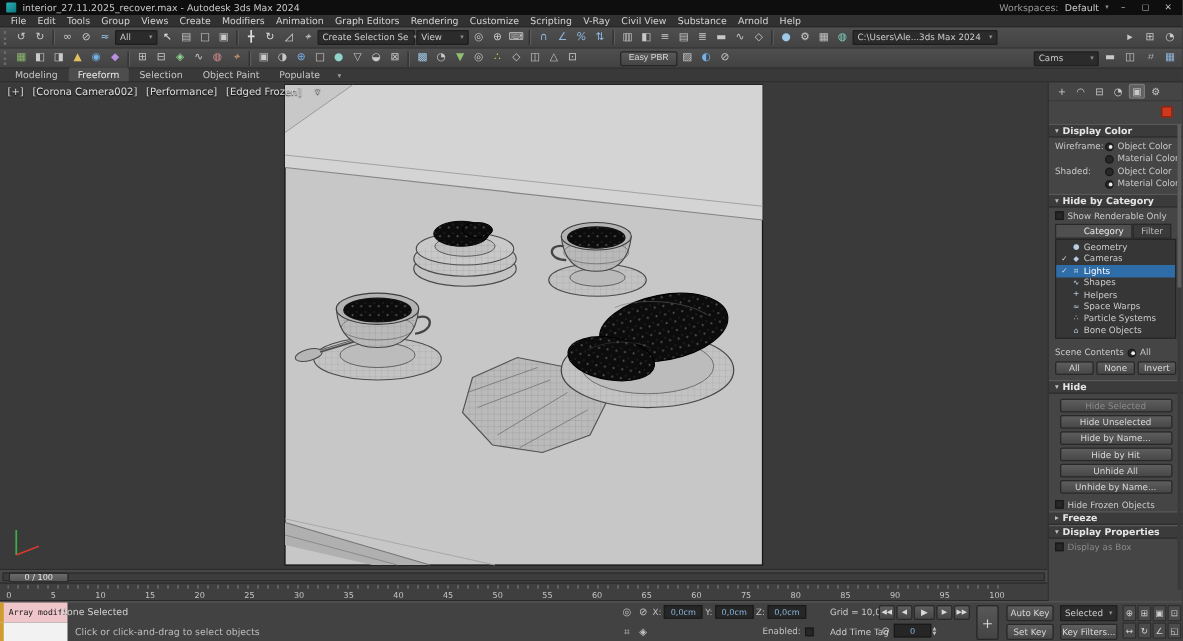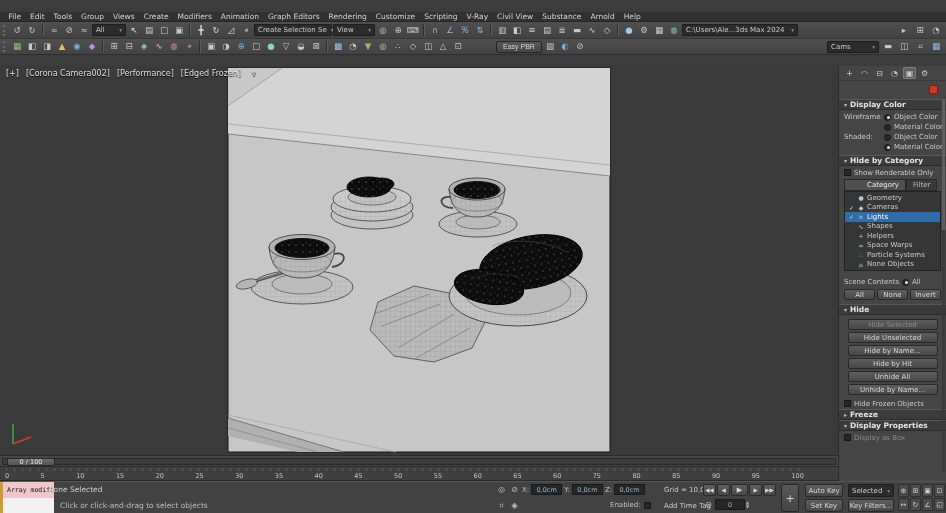--- a/index.html
+++ b/index.html
@@ -105,6 +105,17 @@
 
 <div id="app">
 
+  <div class="titlebar">
+    <div class="logo"></div>
+    <span>interior_27.11.2025_recover.max - Autodesk 3ds Max 2024</span>
+    <div class="tspacer"></div>
+    <span class="wlabel">Workspaces:</span>
+    <span>Default</span>
+    <span class="car" style="font-size:5.5px;color:#8d8d8d;">▾</span>
+    <span class="winbtn">–</span>
+    <span class="winbtn">▢</span>
+    <span class="winbtn">✕</span>
+  </div>
 
   <div class="menubar">
 

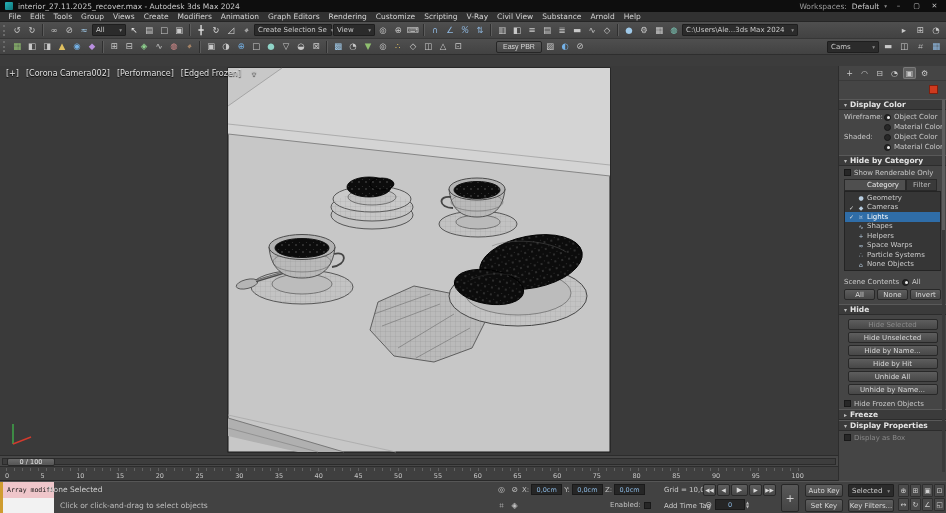--- a/index.html
+++ b/index.html
@@ -338,6 +338,10 @@
     </div>
   </div>
 
+  <div class="ribbon">
+    <span style="display:contents"><span class="rtab"><span>Modeling</span></span><span class="rtab active"><span>Freeform</span></span><span class="rtab"><span>Selection</span></span><span class="rtab"><span>Object Paint</span></span><span class="rtab"><span>Populate</span></span></span>
+    <span class="rchev">▾</span>
+  </div>
 
   <div class="viewport">
     <svg width="838" height="389" viewBox="0 0 838 389">

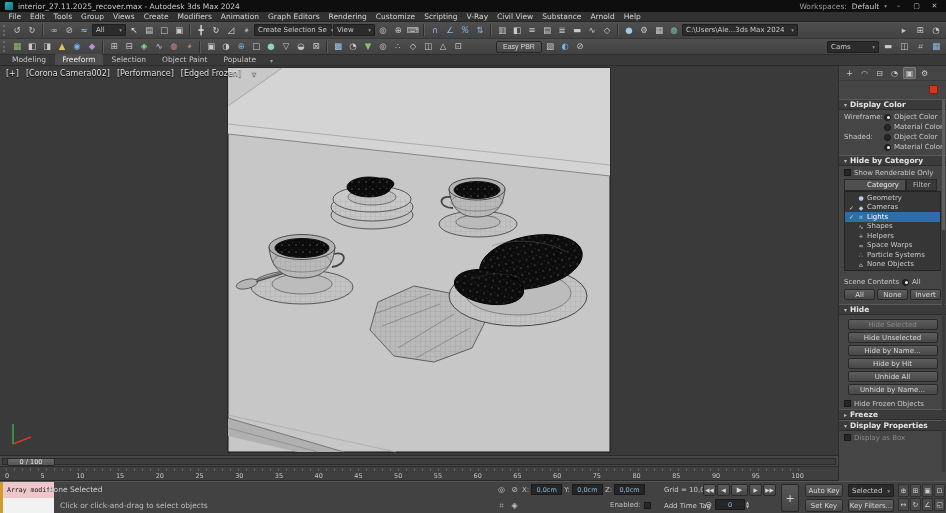--- a/index.html
+++ b/index.html
@@ -543,7 +543,7 @@
         <div class="lrow">
           <span class="lchk"></span>
           <span class="lglyph">⌂</span>
-          <span>None Objects</span>
+          <span>Bone Objects</span>
         </div>
       </div>
     <div class="scene-row">

